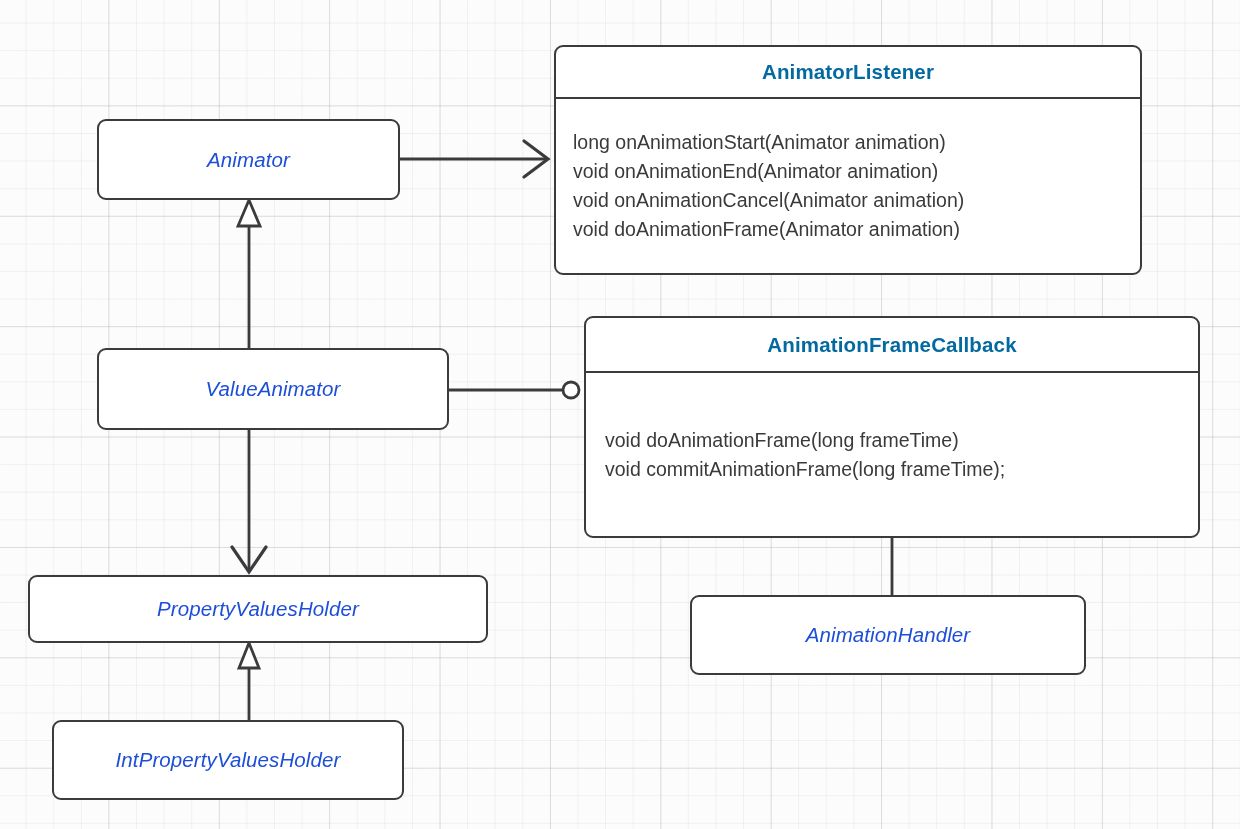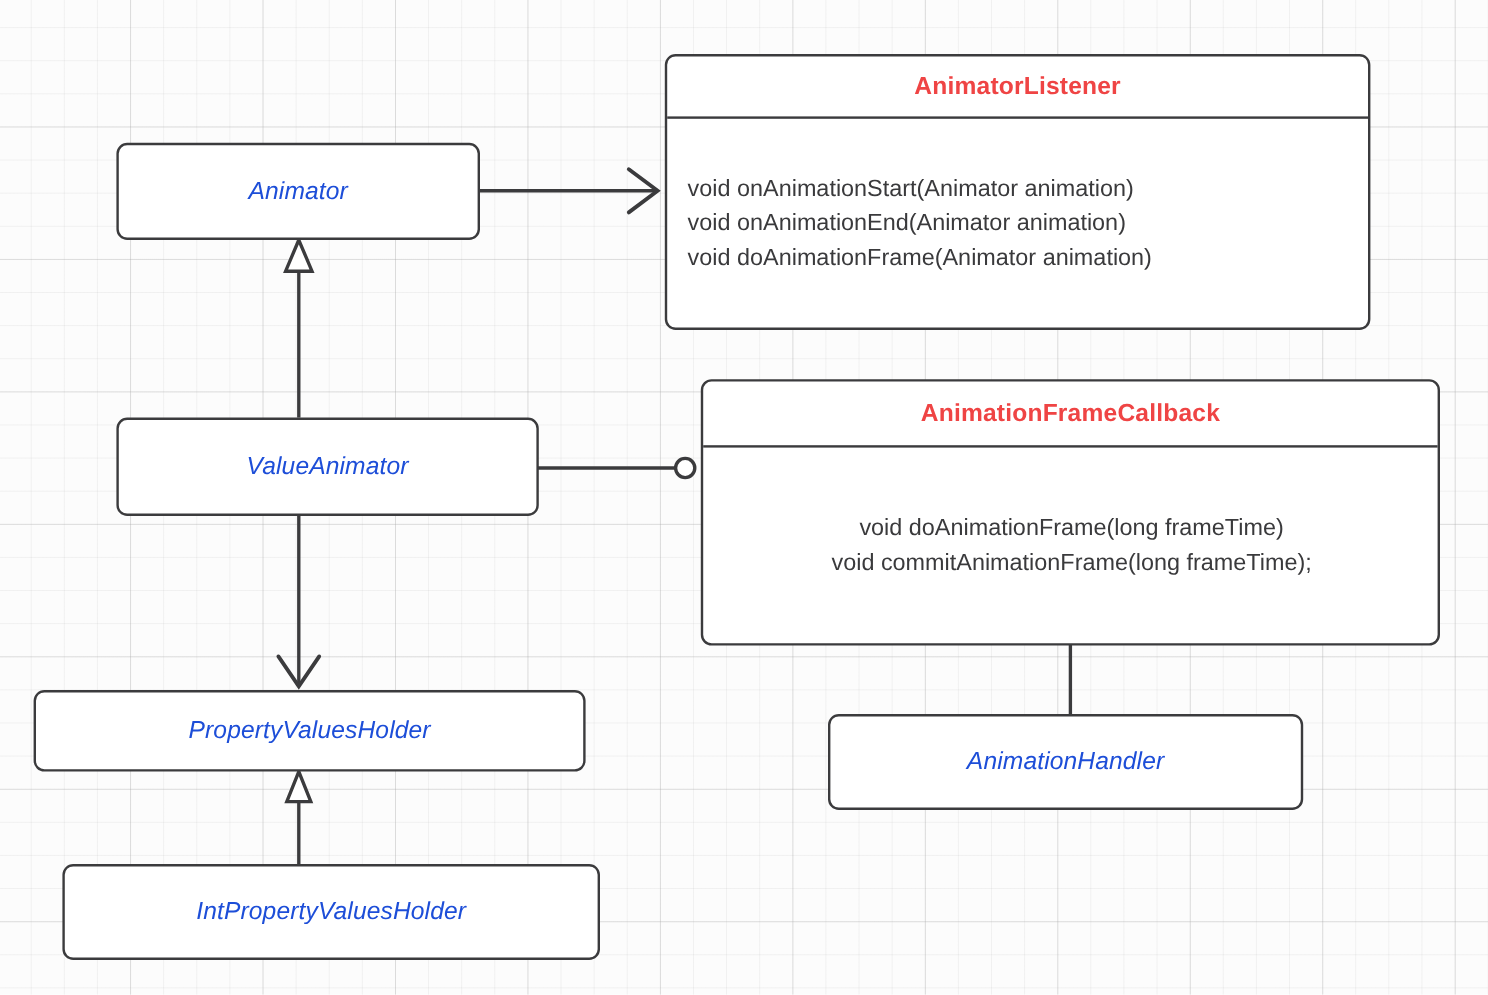--- a/index.html
+++ b/index.html
@@ -63,7 +63,7 @@
   .classifier .head .cls-name {
     font-size: 20.5px;
     font-weight: bold;
-    color: #ef4444;
+    color: #0369a1;
     letter-spacing: 0.15px;
     white-space: nowrap;
   }

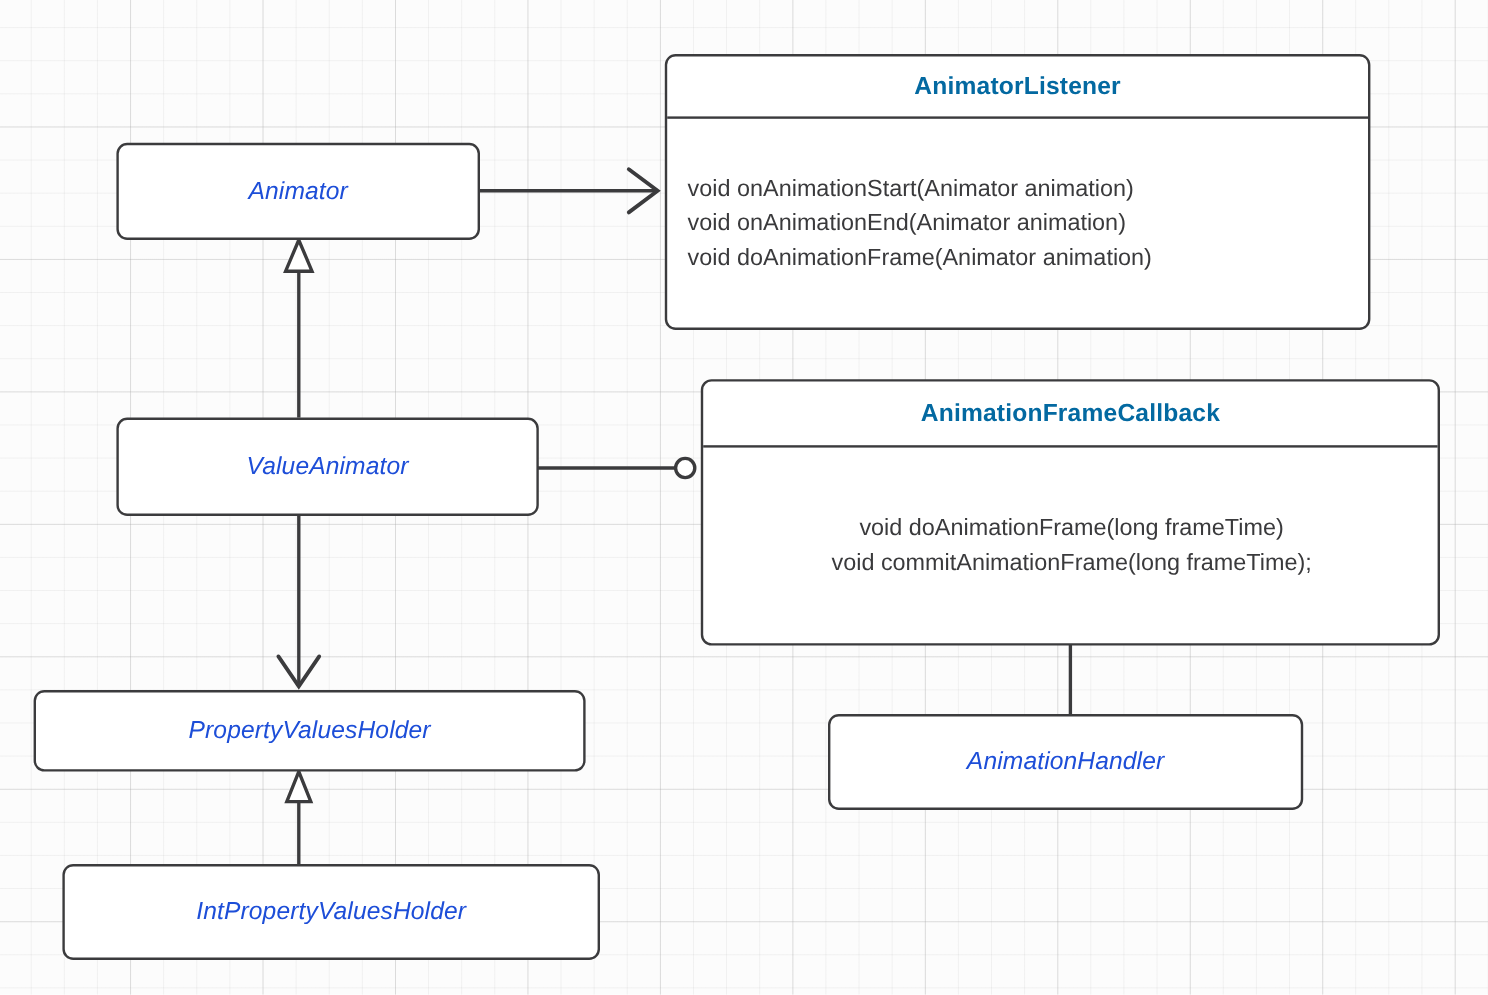--- a/index.html
+++ b/index.html
@@ -156,7 +156,7 @@
       <span class="cls-name">AnimatorListener</span>
     </div>
     <div class="body">
-      <div class="member">void onAnimationStart(Animator animation)</div>
+      <div class="member">long onAnimationStart(Animator animation)</div>
       <div class="member">void onAnimationEnd(Animator animation)</div>
       <div class="member">void doAnimationFrame(Animator animation)</div>
     </div>

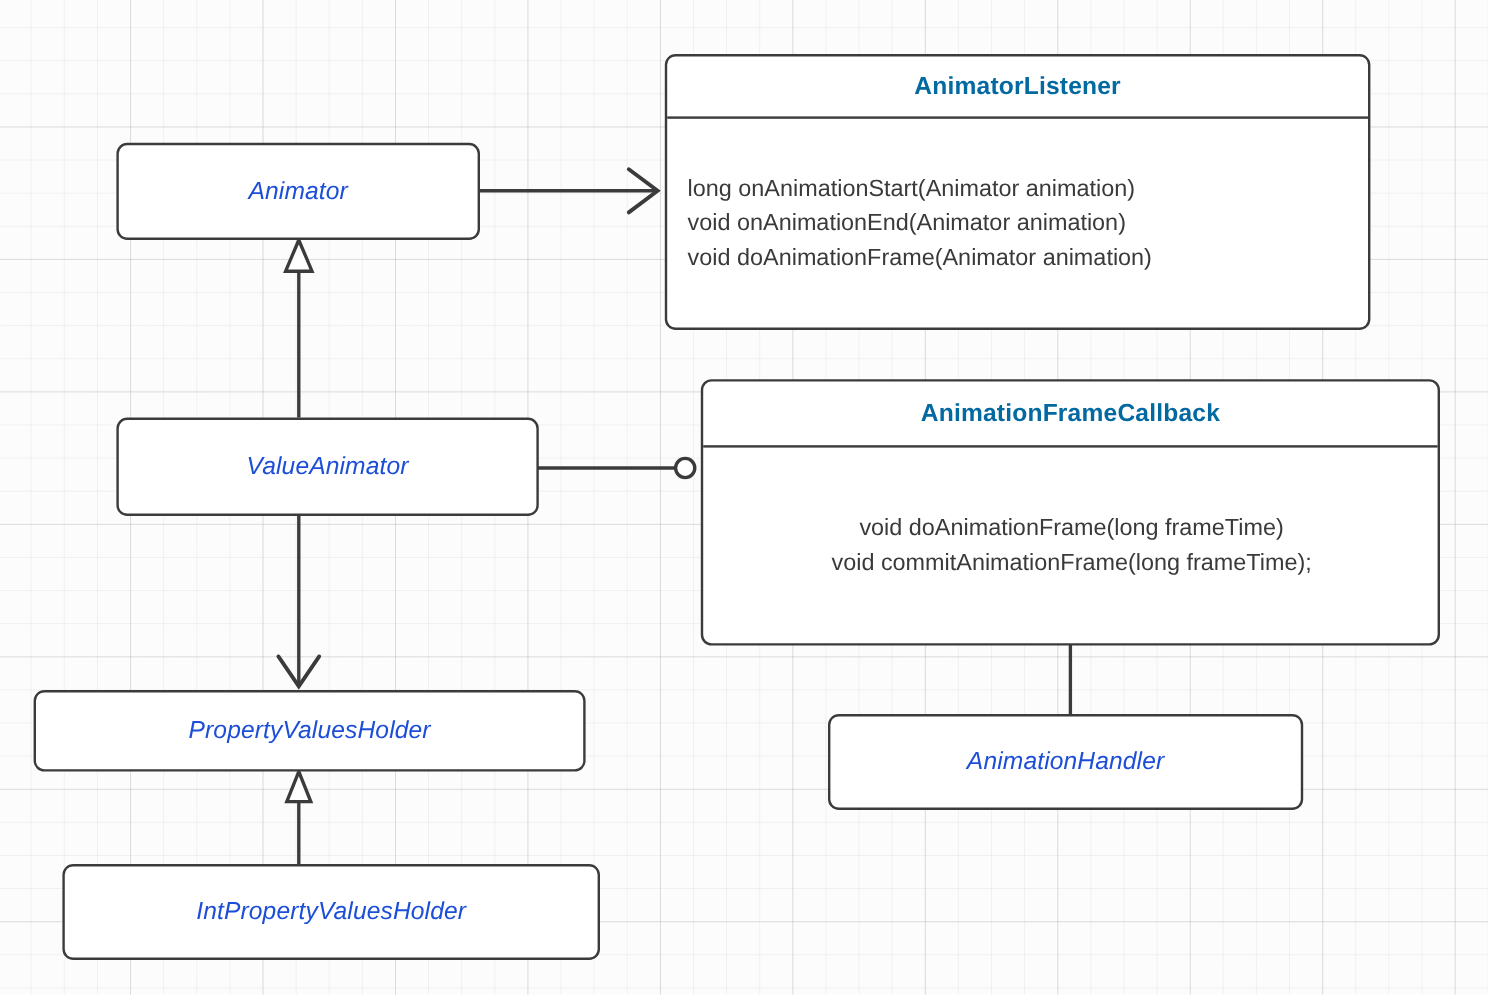--- a/index.html
+++ b/index.html
@@ -158,6 +158,7 @@
     <div class="body">
       <div class="member">long onAnimationStart(Animator animation)</div>
       <div class="member">void onAnimationEnd(Animator animation)</div>
+      <div class="member">void onAnimationCancel(Animator animation)</div>
       <div class="member">void doAnimationFrame(Animator animation)</div>
     </div>
   </div>

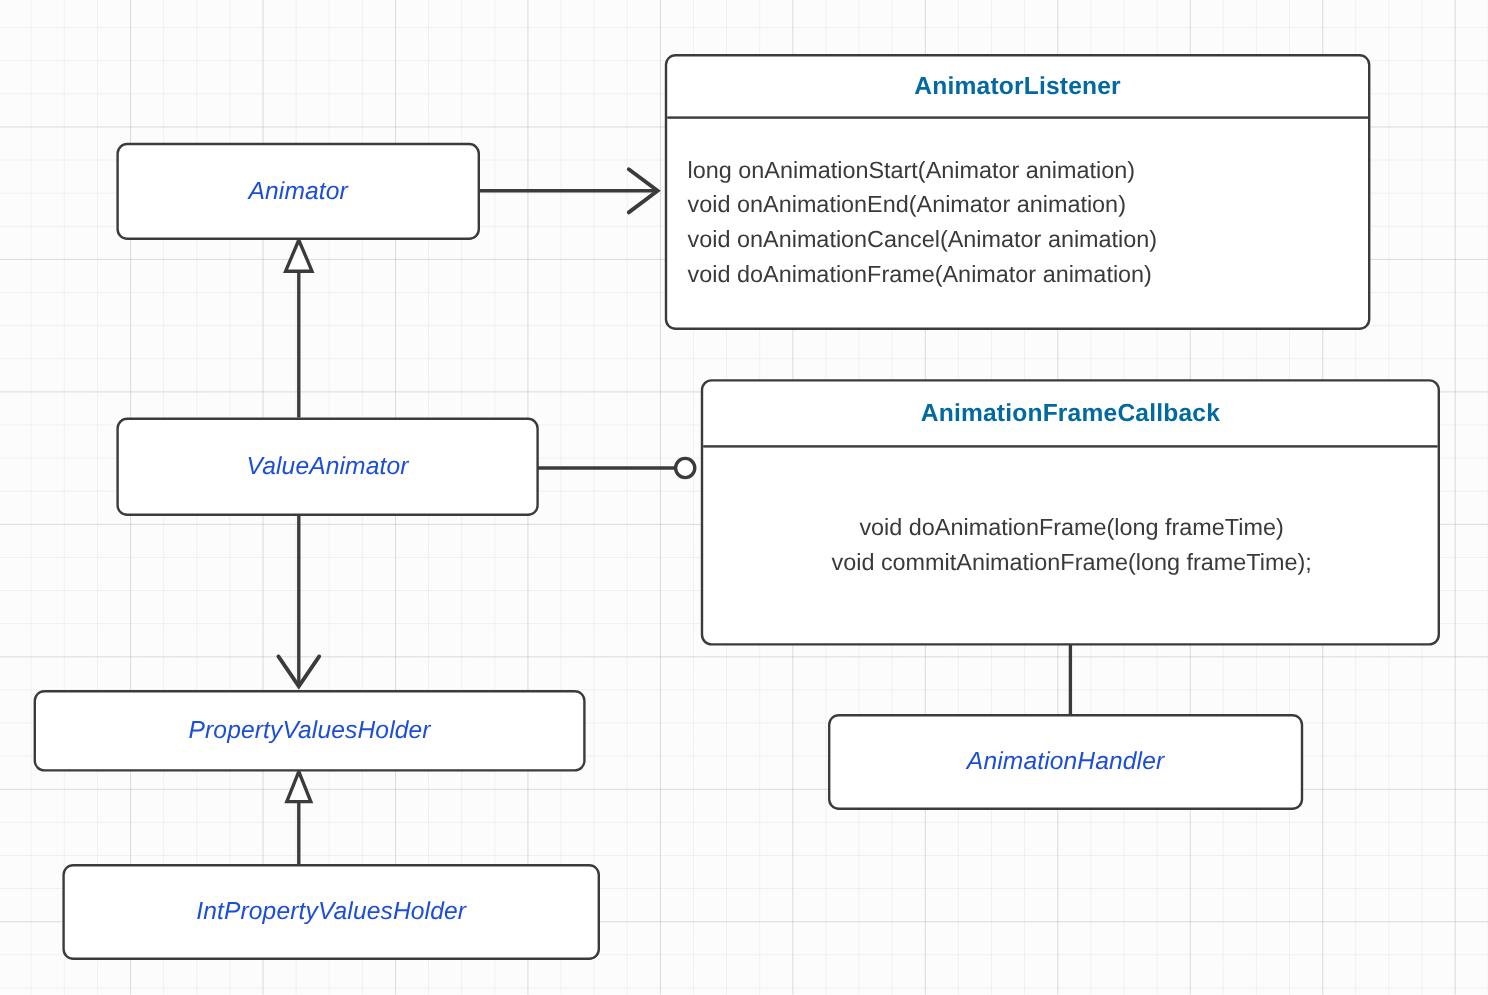--- a/index.html
+++ b/index.html
@@ -167,7 +167,7 @@
     <div class="head" style="height:55px;">
       <span class="cls-name">AnimationFrameCallback</span>
     </div>
-    <div class="body" style="padding-left:19px;align-items:center;">
+    <div class="body" style="padding-left:19px;">
       <div class="member">void doAnimationFrame(long frameTime)</div>
       <div class="member">void commitAnimationFrame(long frameTime);</div>
     </div>

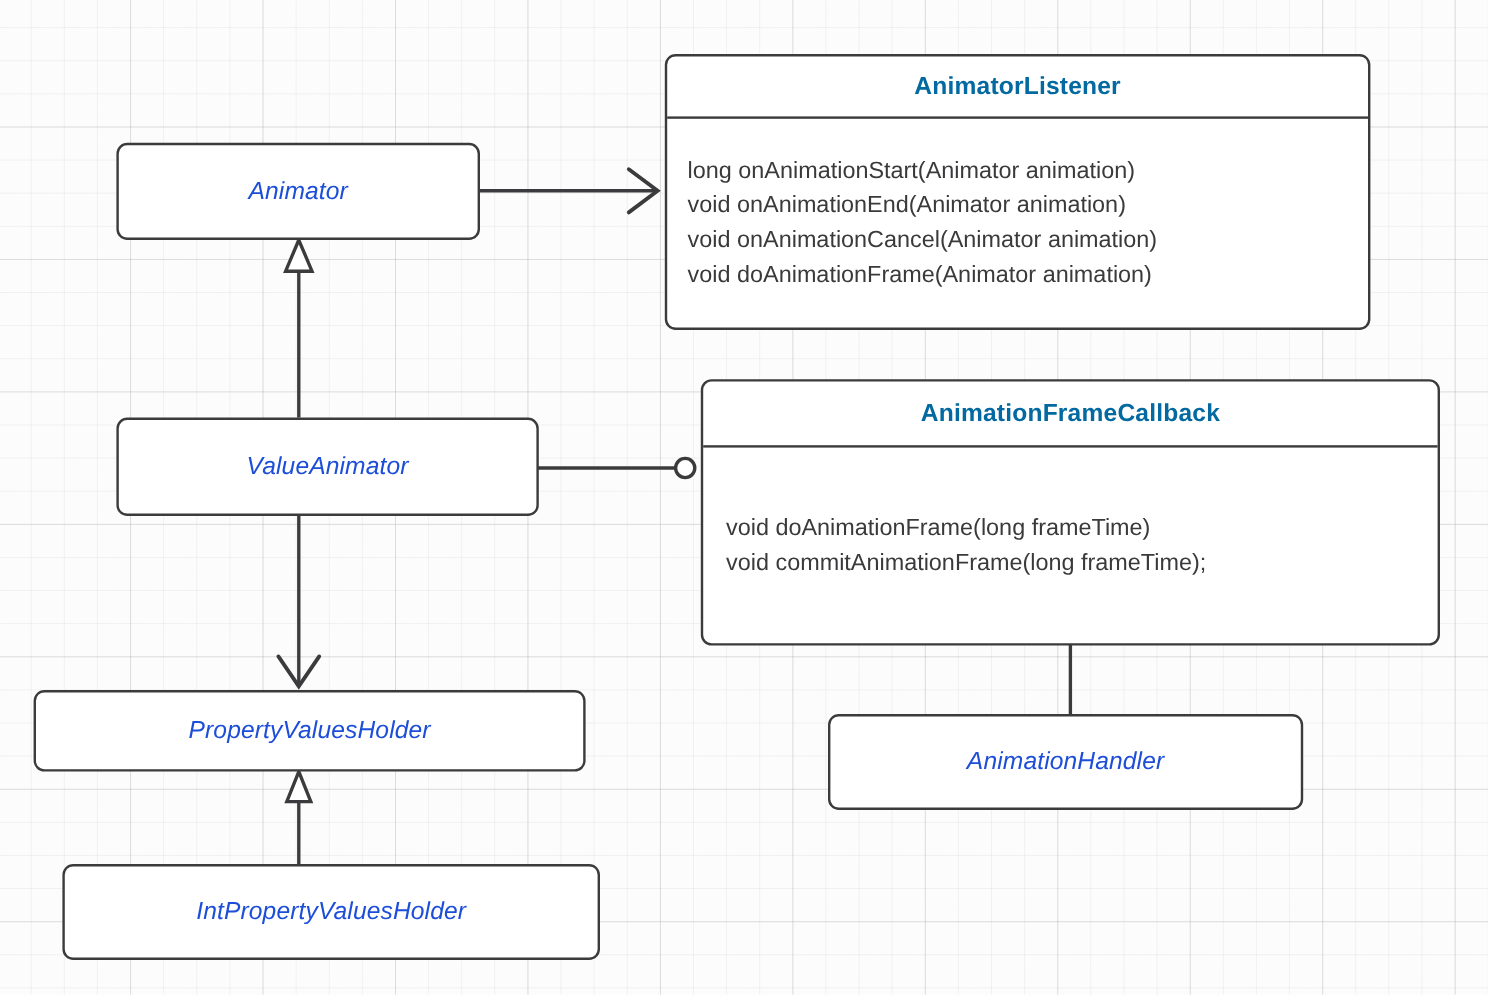--- a/index.html
+++ b/index.html
@@ -143,7 +143,7 @@
     <span class="node-title">PropertyValuesHolder</span>
   </div>
 
-  <div class="node simple" style="left:52px; top:720px; width:448px; height:80px;">
+  <div class="node simple" style="left:52px; top:720px; width:352px; height:80px;">
     <span class="node-title">IntPropertyValuesHolder</span>
   </div>
 

